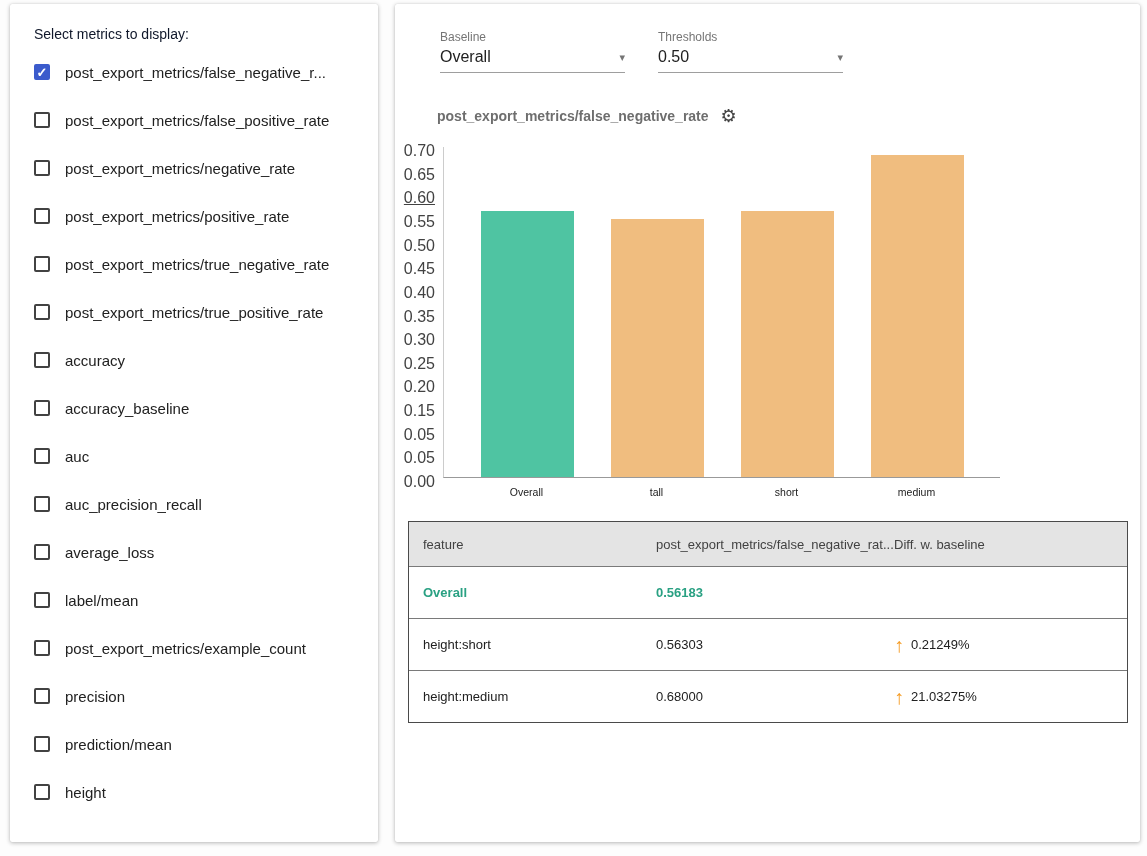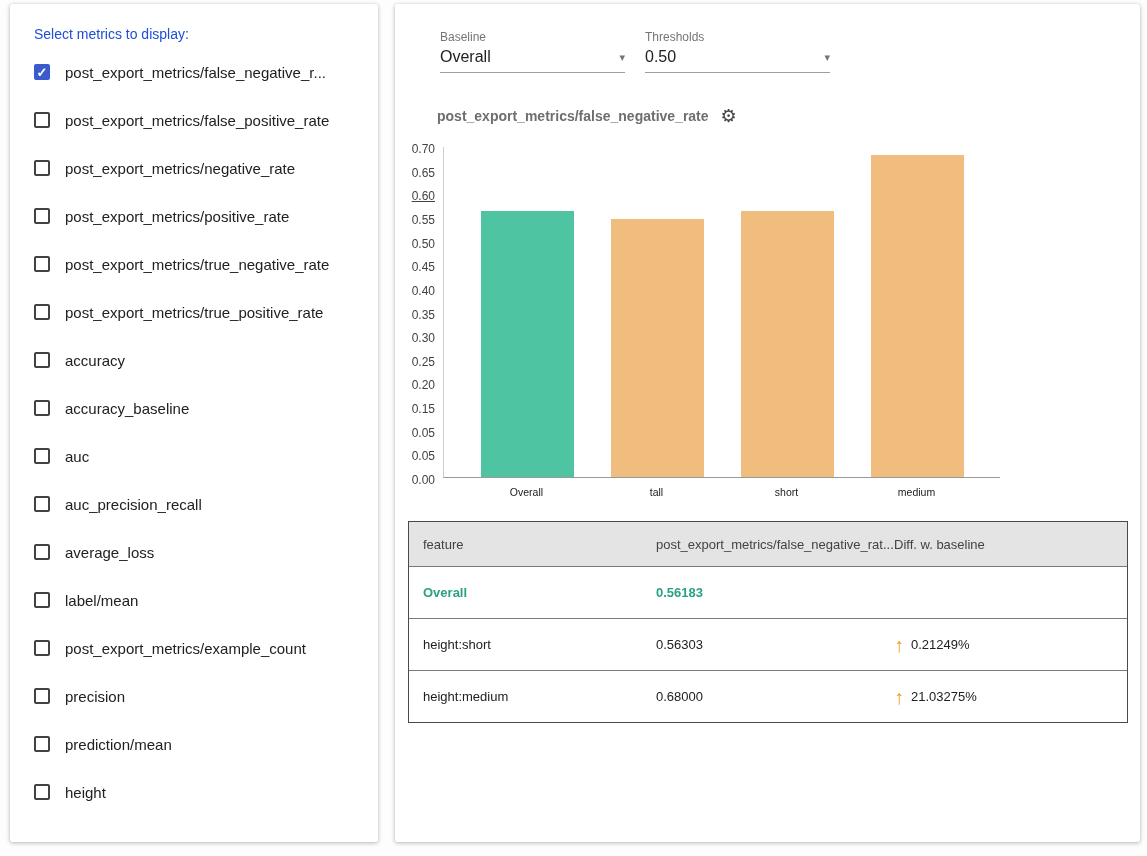--- a/index.html
+++ b/index.html
@@ -16,7 +16,7 @@
   }
   
   .left-card { left:10px; width:368px; height:838px; padding:22px 10px 0 24px; }
-  .panel-title { font-size:14px; color:#1d4ed8; margin-bottom:6px; }
+  .panel-title { font-size:14px; color:#0f172a; margin-bottom:6px; }
   .metric-item { display:flex; align-items:center; height:48px; cursor:pointer; }
   .checkbox {
     width:16px; height:16px; border:2px solid #424242; border-radius:2px;

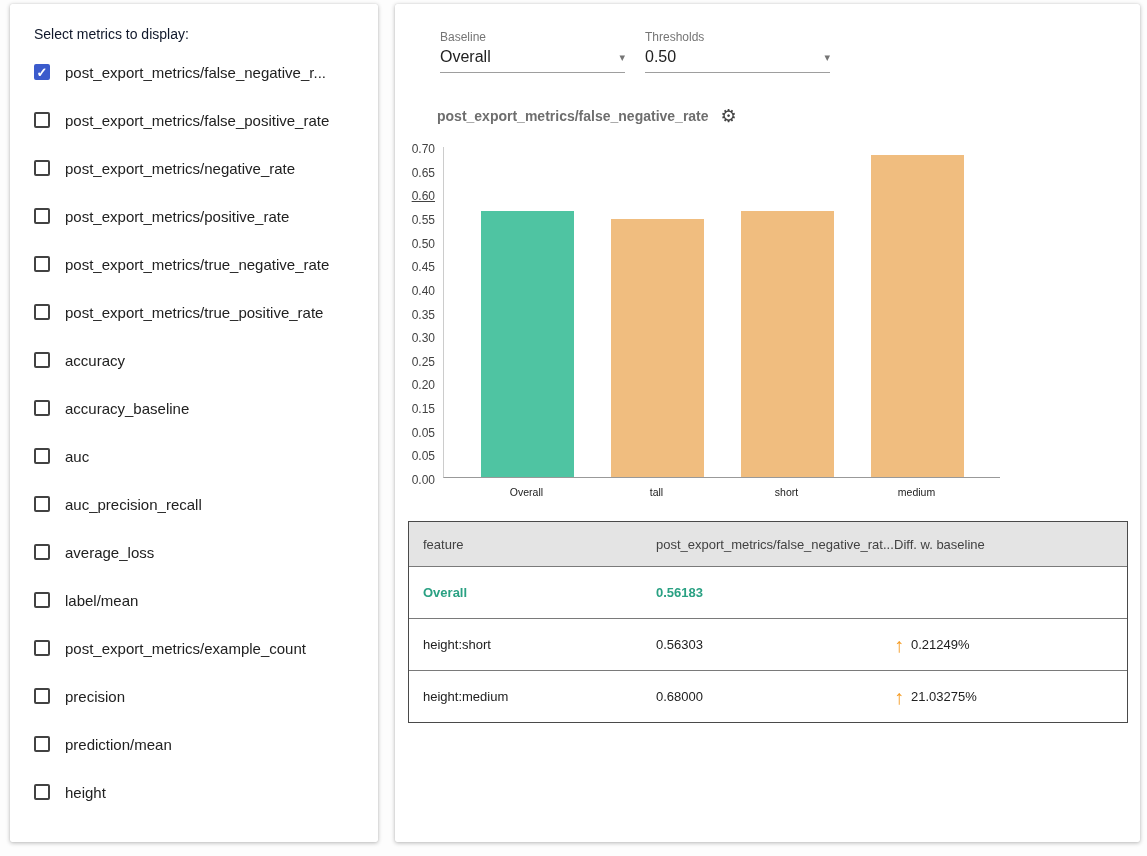--- a/index.html
+++ b/index.html
@@ -28,7 +28,7 @@
   .metric-label.bold { font-weight:normal; }
   
   .right-card { left:395px; width:745px; height:838px; padding-top:26px; }
-  .controls-row { display:flex; padding-left:45px; gap:20px; }
+  .controls-row { display:flex; padding-left:45px; gap:33px; }
   .control { width:185px; cursor:pointer; }
   .control-label { font-size:12px; color:#757575; margin-bottom:4px; }
   .control-value {

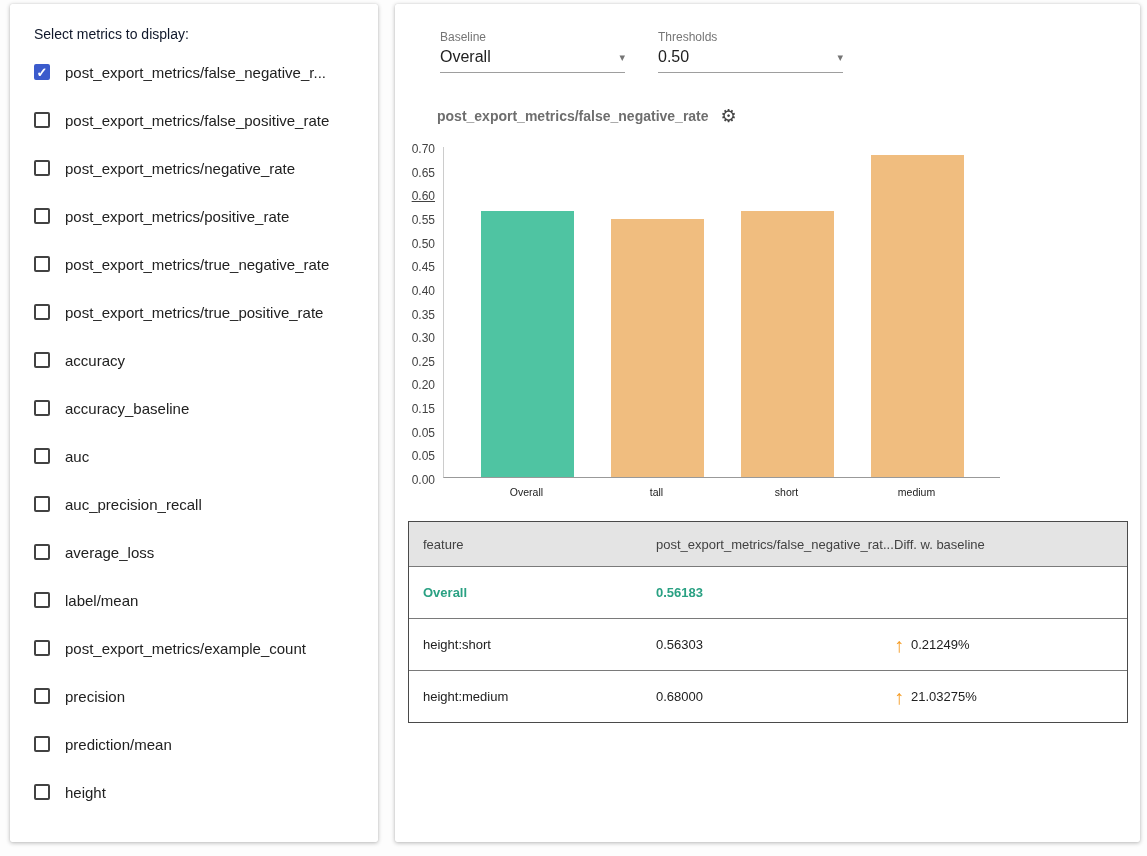--- a/index.html
+++ b/index.html
@@ -47,7 +47,7 @@
     border-left:1px solid #ccc; border-bottom:1px solid #999;
   }
   .bar { position:absolute; bottom:0; width:93px; }
-  .ytick { position:absolute; left:0; width:40px; text-align:right; font-size:12px; color:#424242; }
+  .ytick { position:absolute; left:0; width:40px; text-align:right; font-size:16px; color:#424242; }
   .xlabel { position:absolute; top:349px; width:130px; text-align:center; font-size:10.5px; color:#212121; }
   
   .metrics-table { margin:16px 0 0 13px; width:720px; border:1px solid #4a4a4a; background:#fff; }

